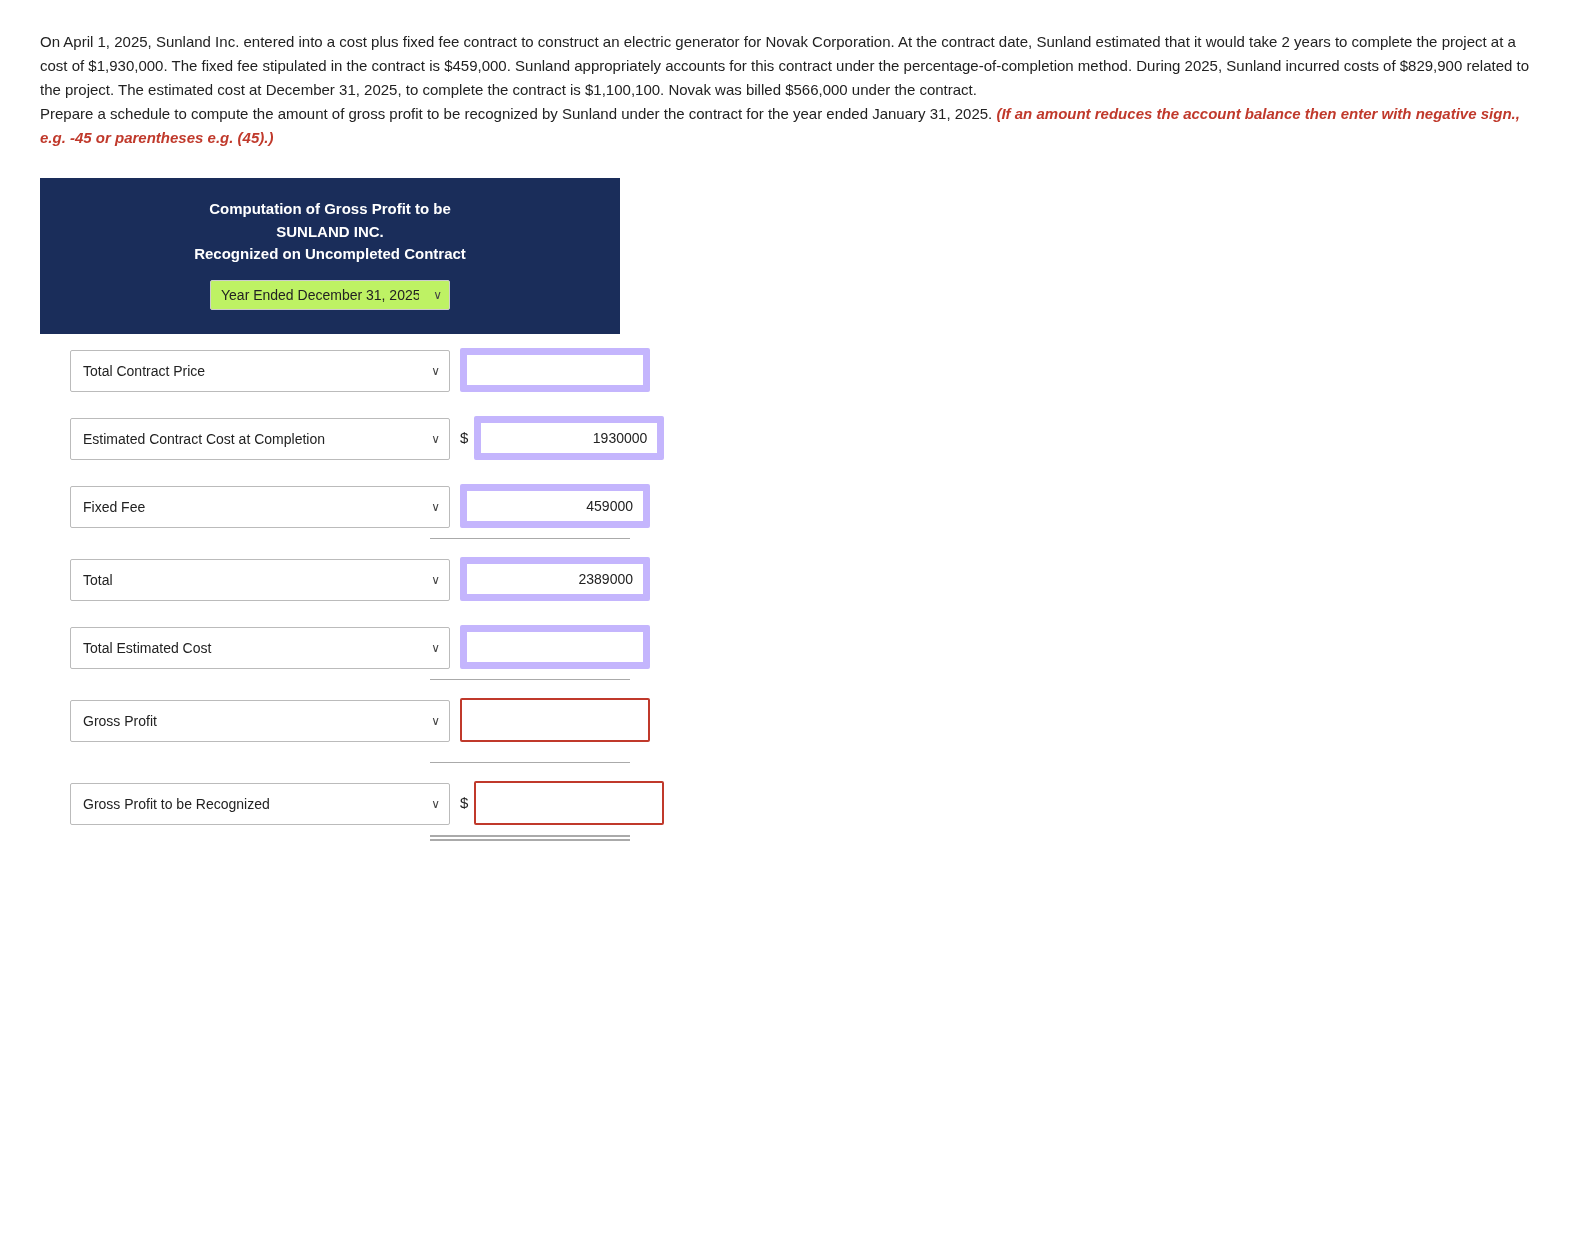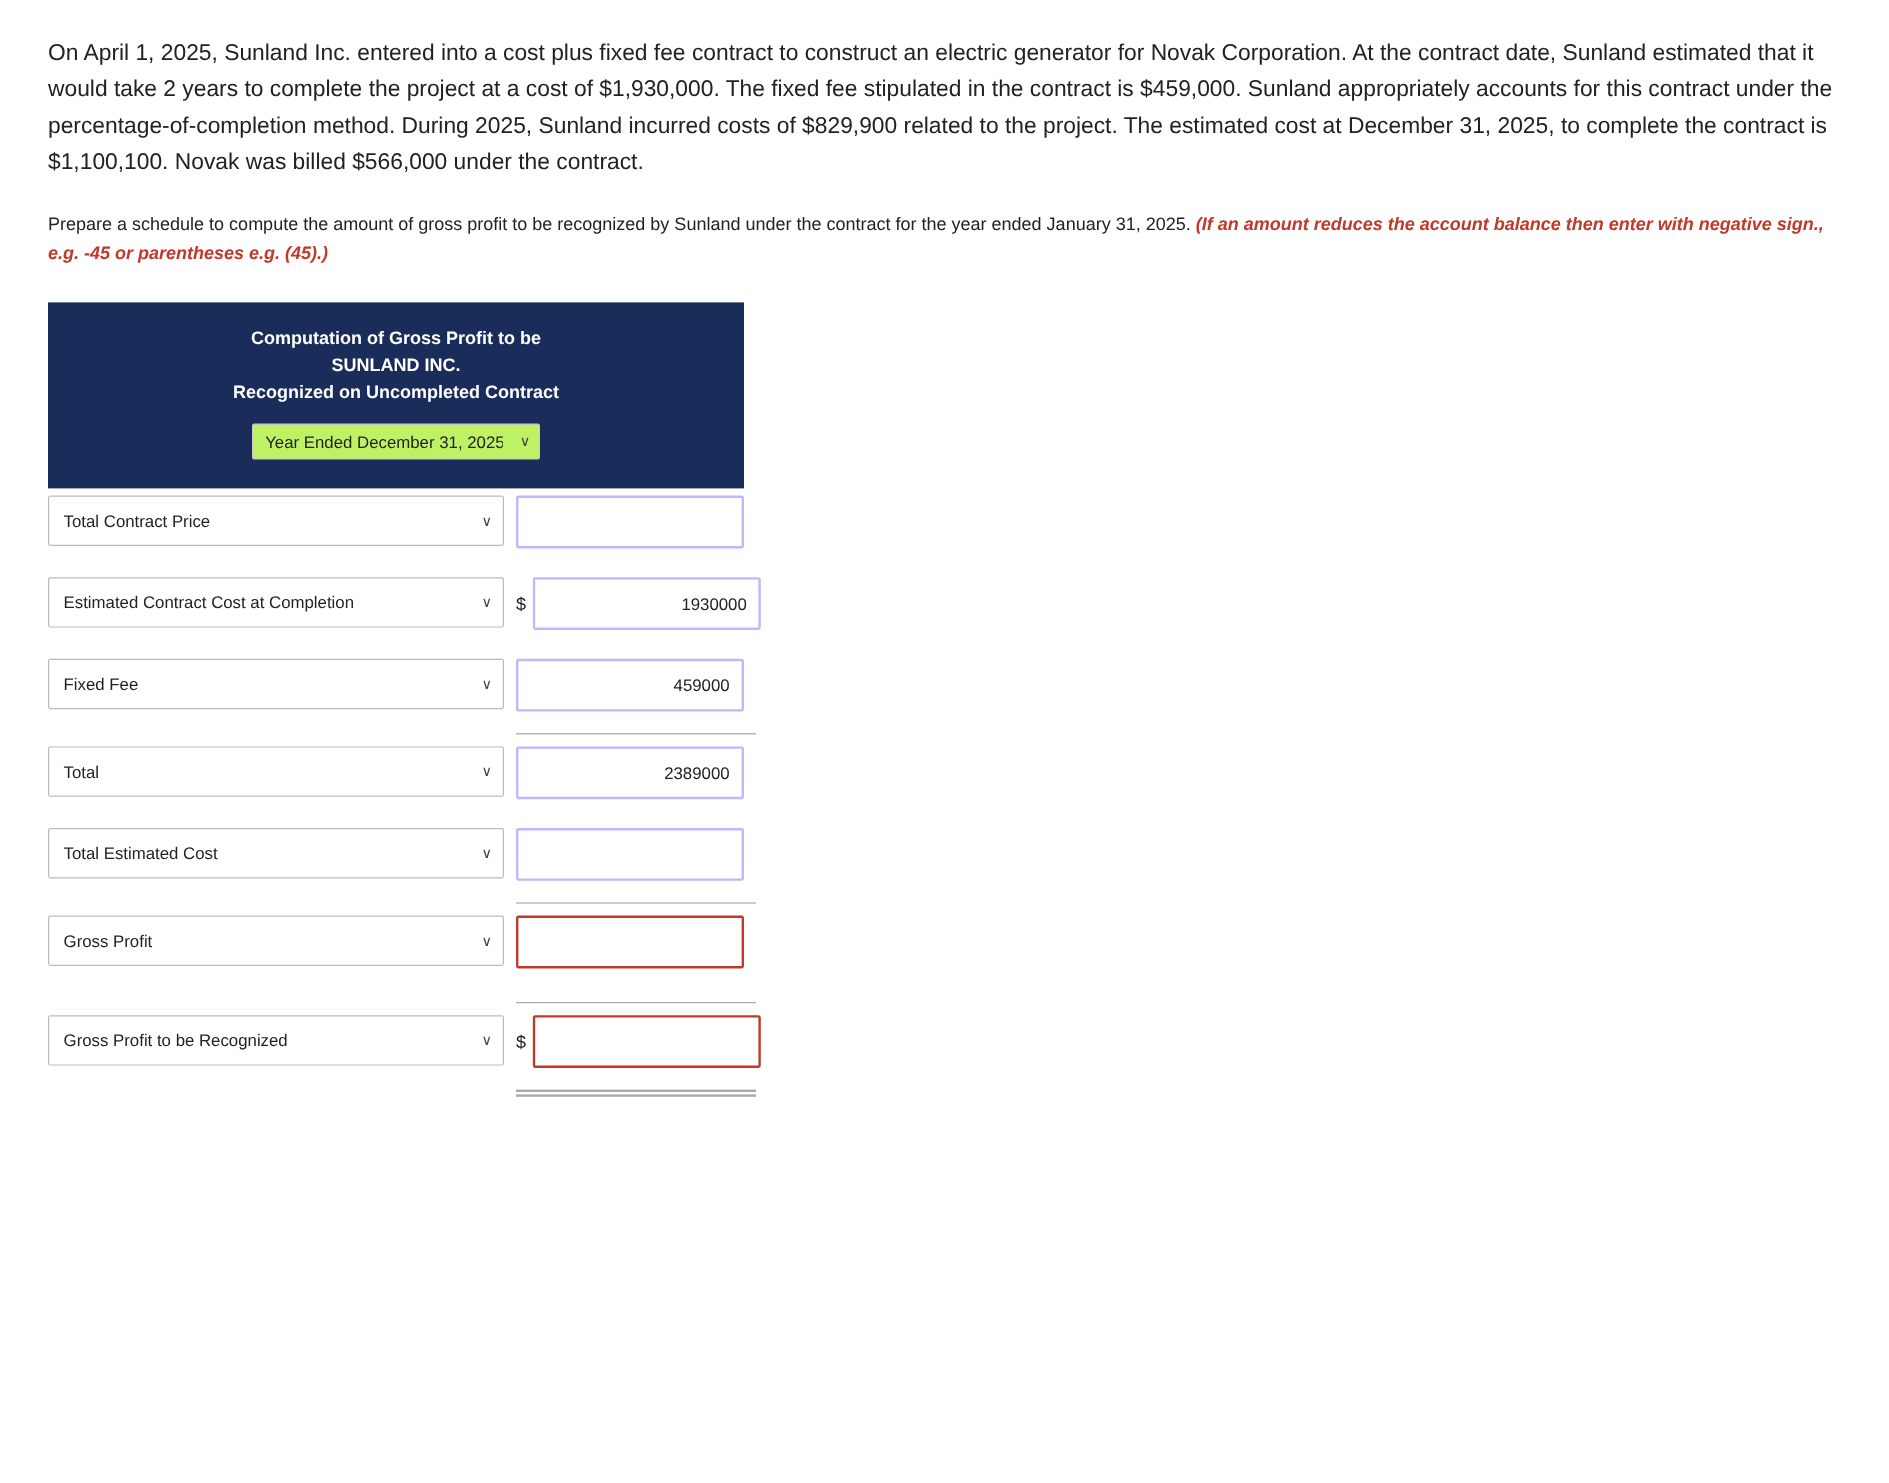--- a/index.html
+++ b/index.html
@@ -13,8 +13,7 @@
     }
     .intro-text {
       line-height: 1.6;
-      margin-bottom: 24px;
-      font-size: 19px;
+      font-size: 15px;
     }
     .prepare-text {
       line-height: 1.6;

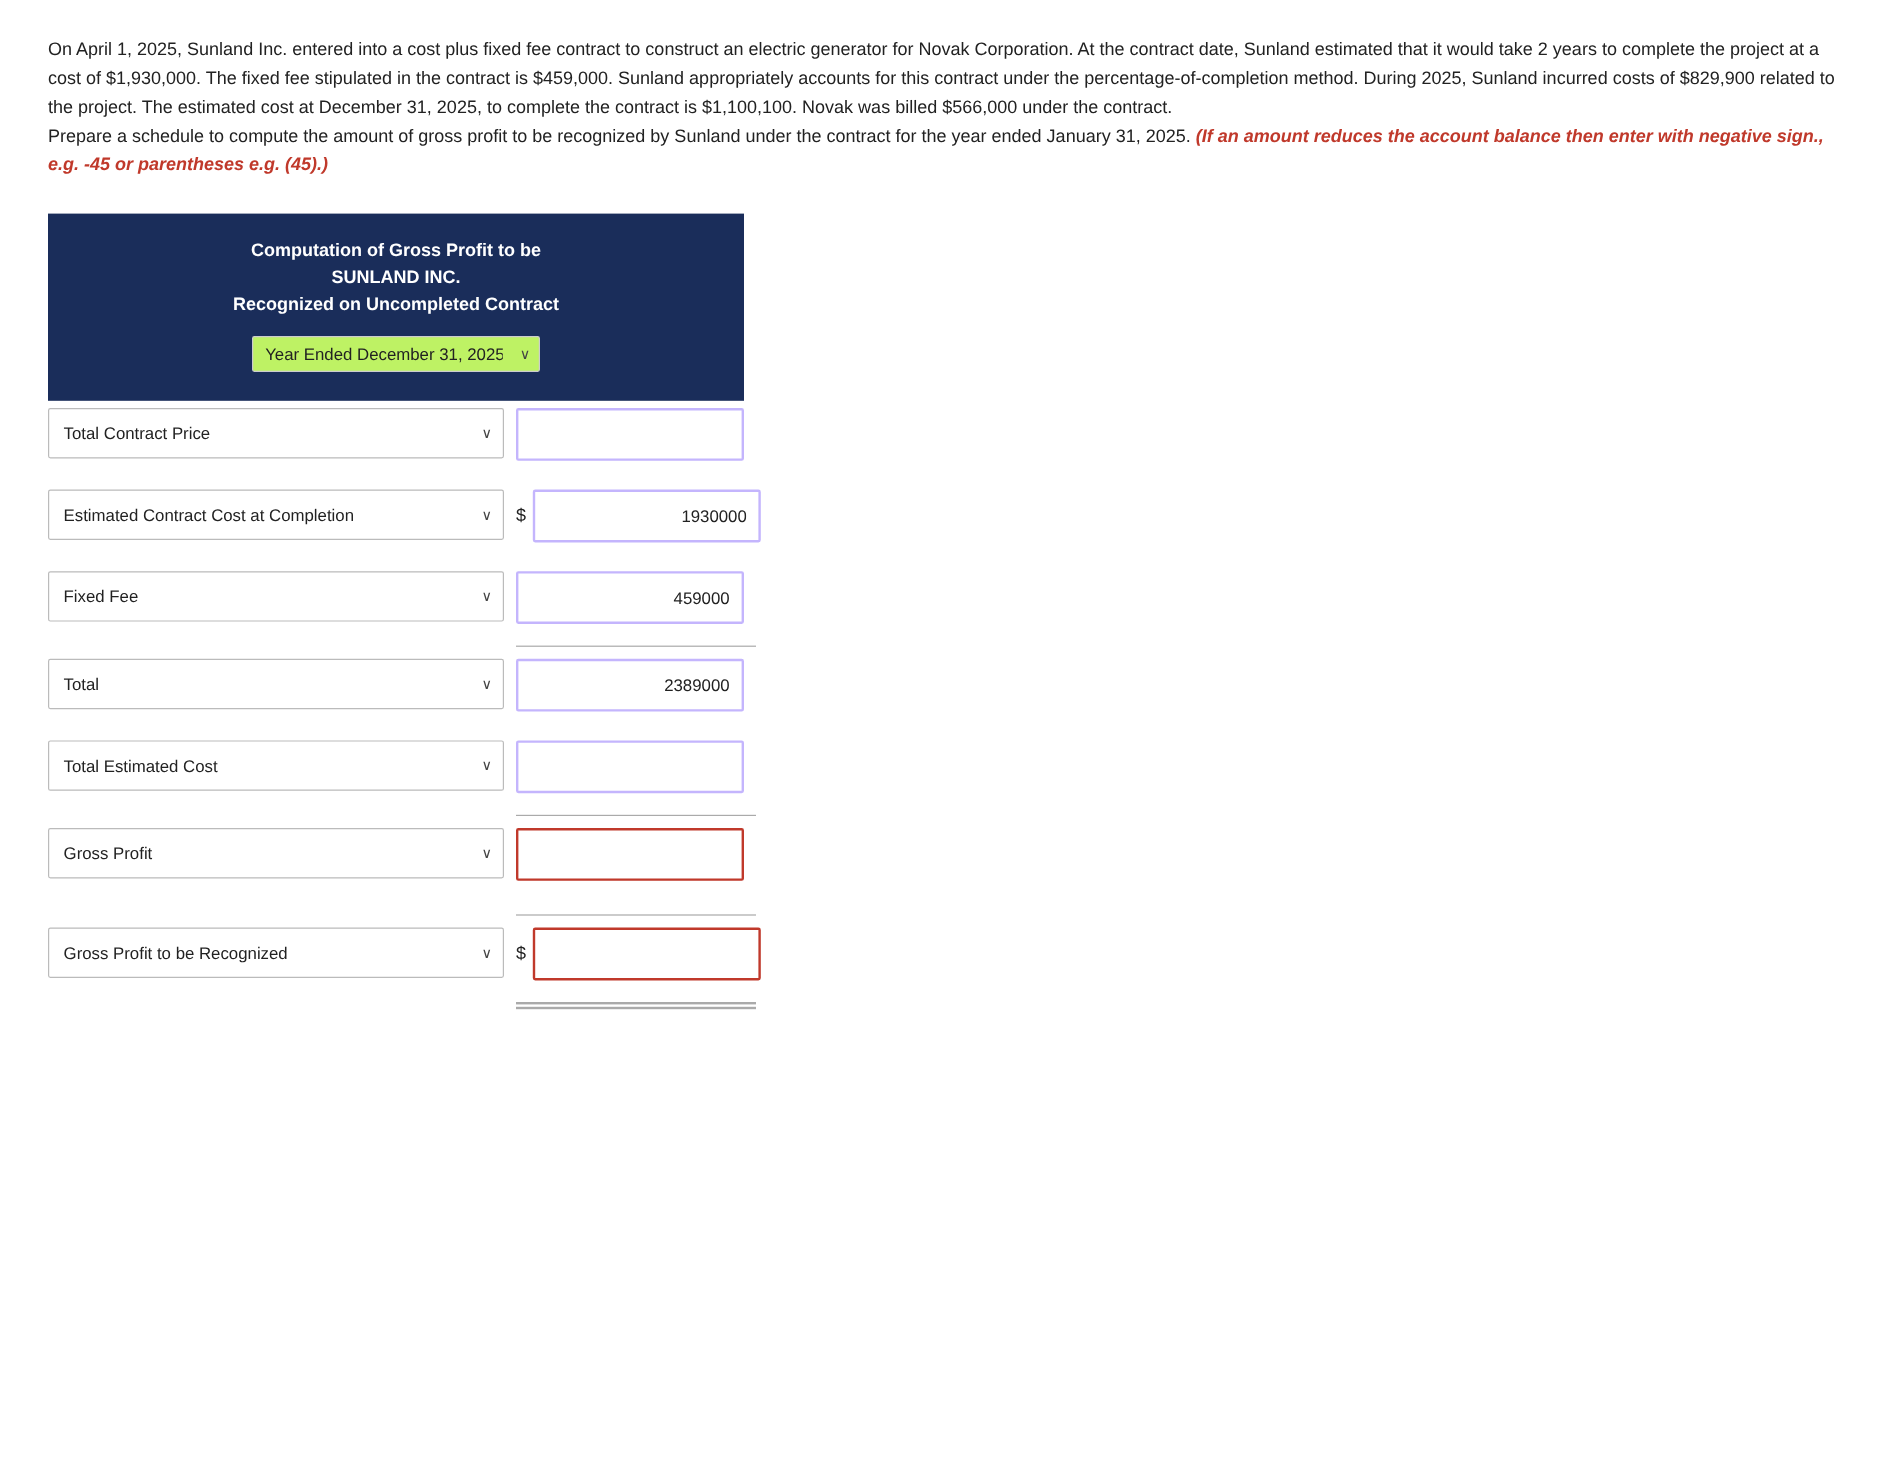--- a/index.html
+++ b/index.html
@@ -80,9 +80,10 @@
     }
     .form-row {
       display: flex;
-      align-items: flex-start;
+      align-items: flex-end;
       margin-bottom: 10px;
       min-height: 52px;
+      margin-left: 30px;
     }
     .label-select-wrapper {
       position: relative;

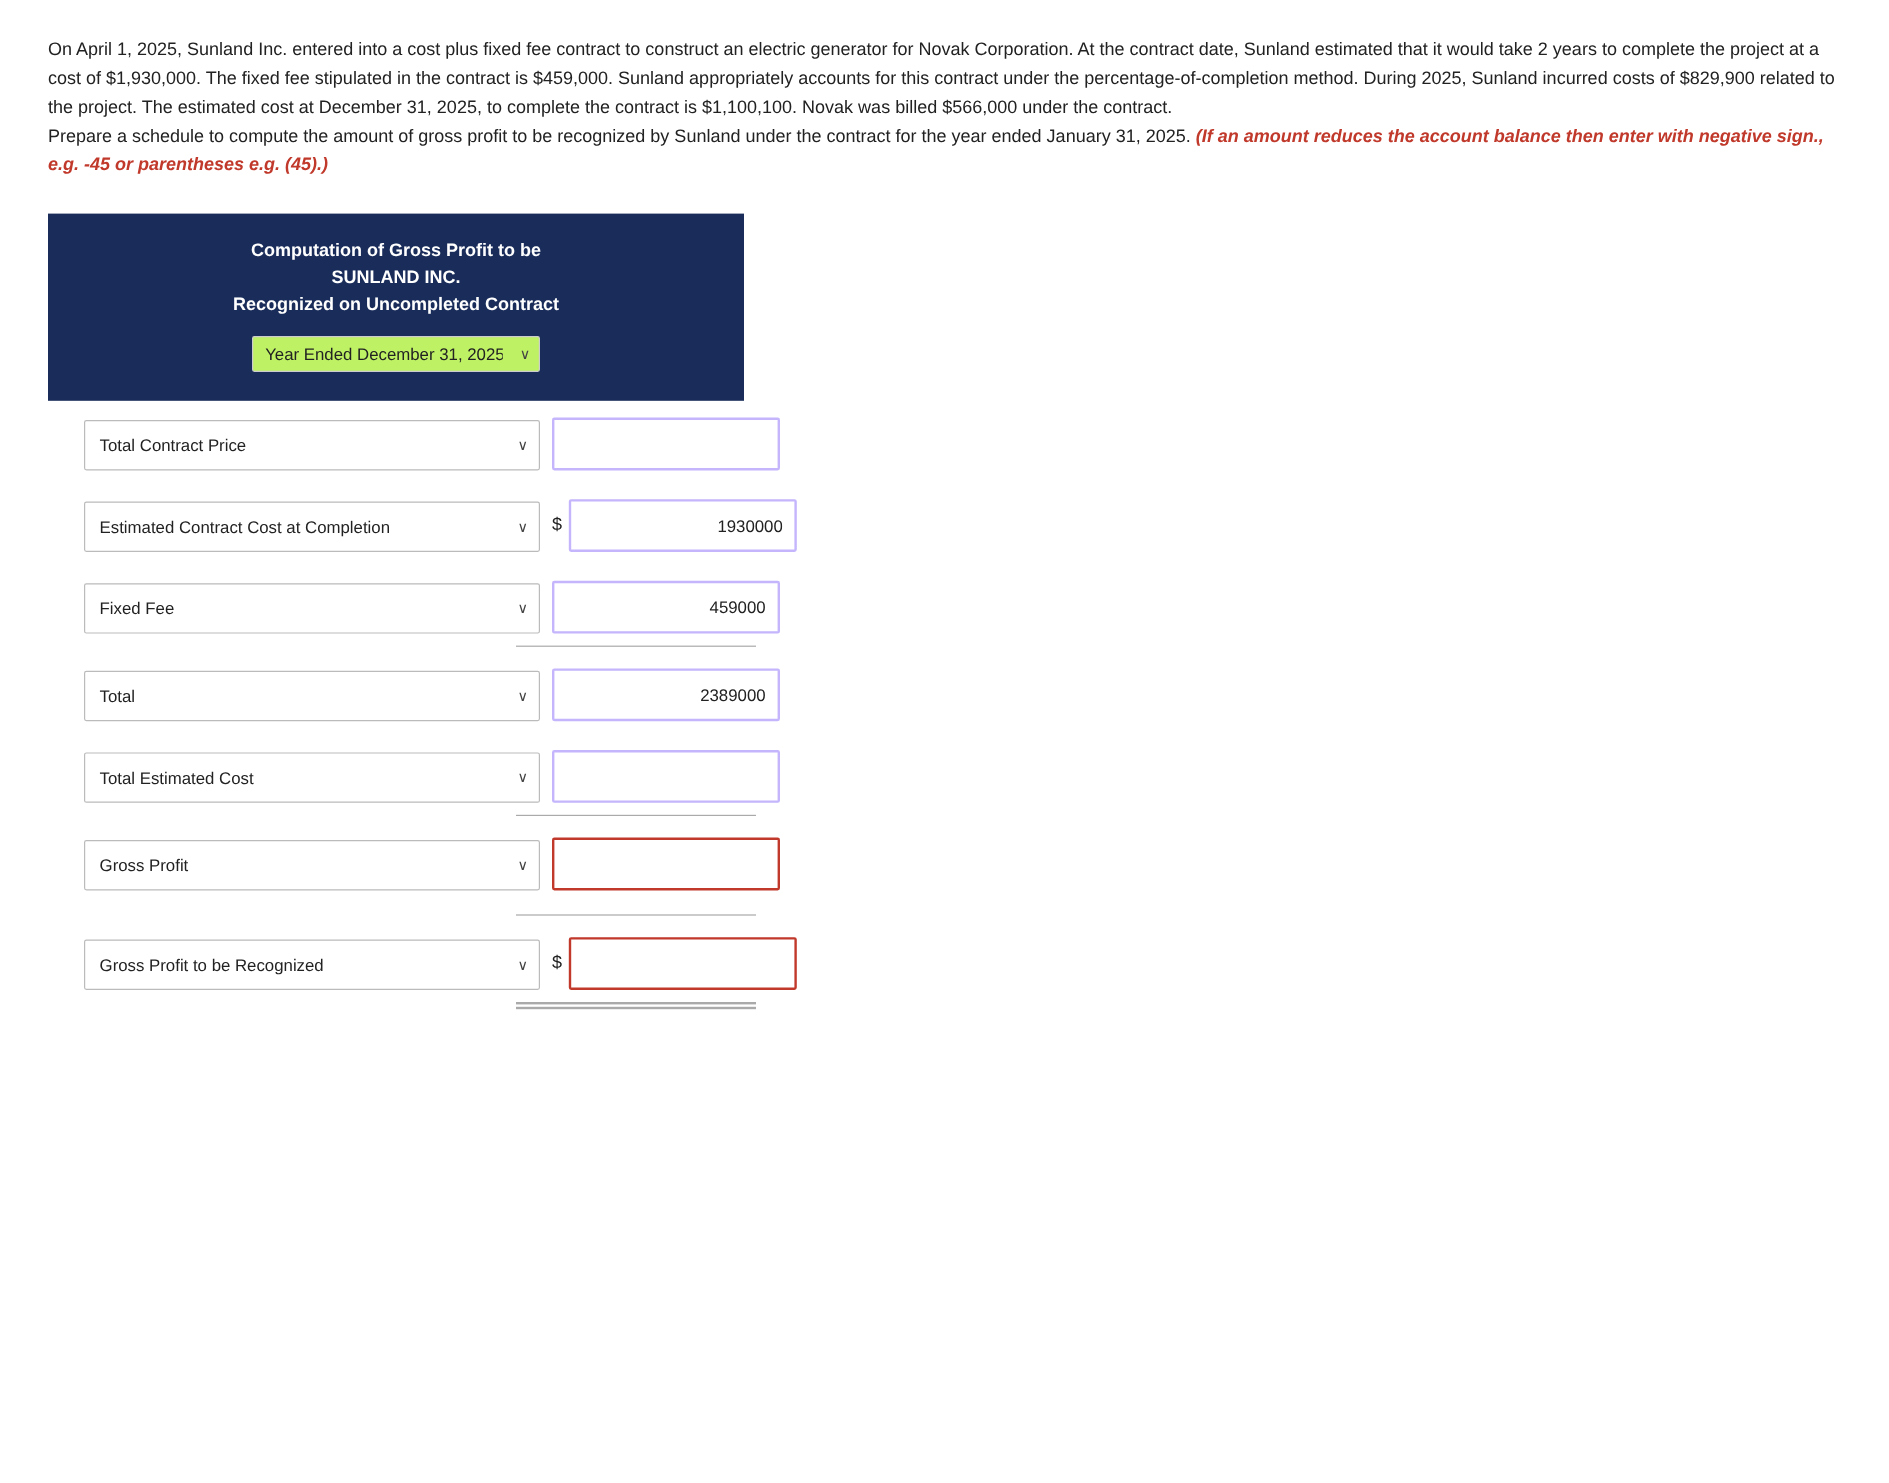--- a/index.html
+++ b/index.html
@@ -128,7 +128,7 @@
     .value-input {
       width: 190px;
       height: 44px;
-      border: 2px solid #c4b5fd;
+      border: 7px solid #c4b5fd;
       padding: 0 10px;
       font-size: 14px;
       text-align: right;

